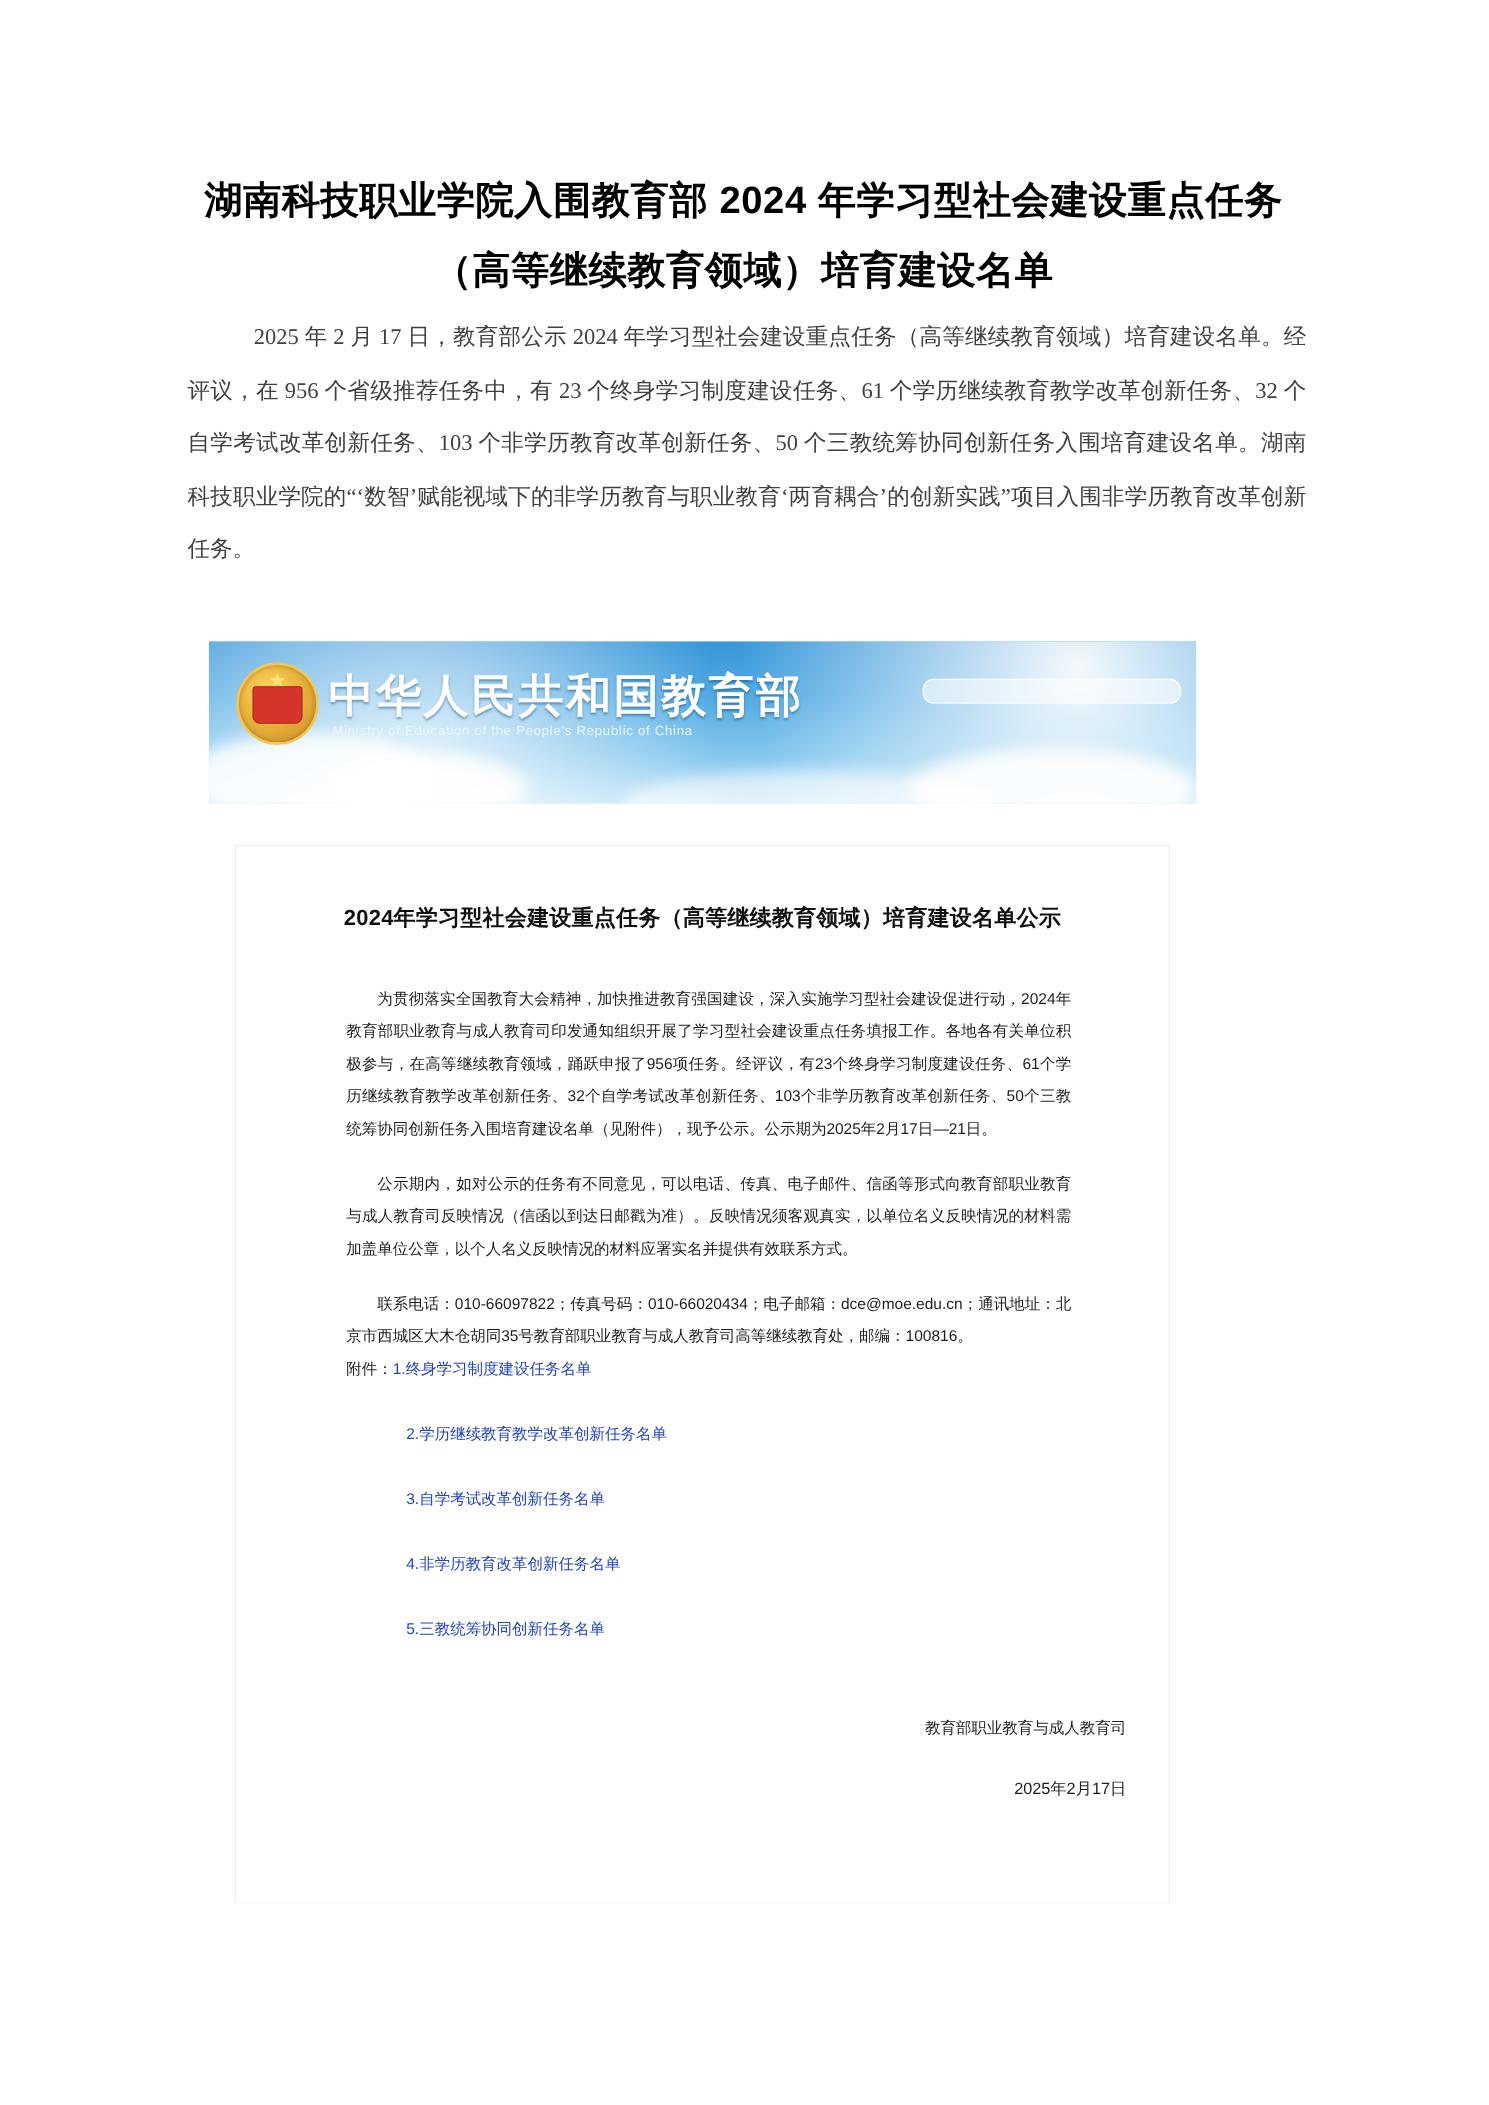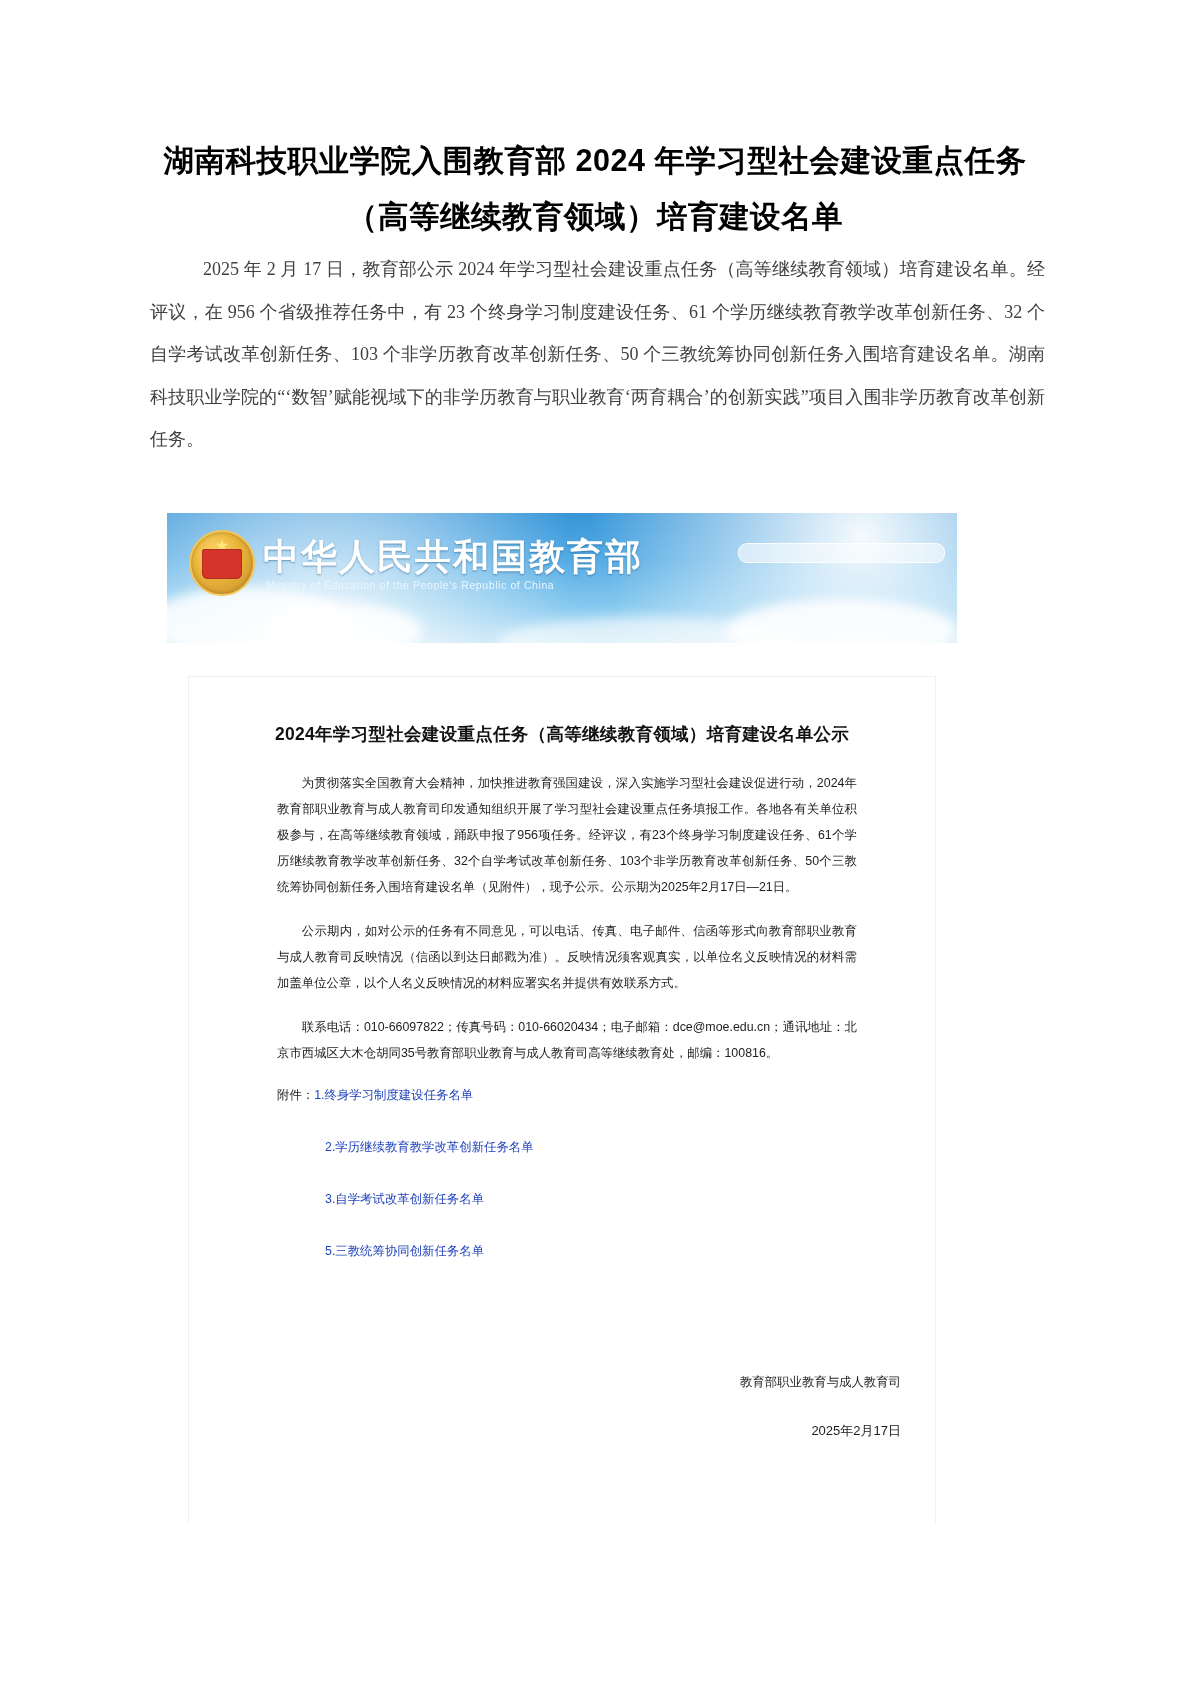--- a/index.html
+++ b/index.html
@@ -190,7 +190,7 @@
     color: #1d1d1d;
     text-align: justify;
   }
-  .sheet-body p { margin: 0 0 18px 0; text-indent: 24.8px; }
+  .sheet-body p { margin: 16px 0 18px 0; text-indent: 24.8px; }
 
   .attach-wrap {
     position: absolute;

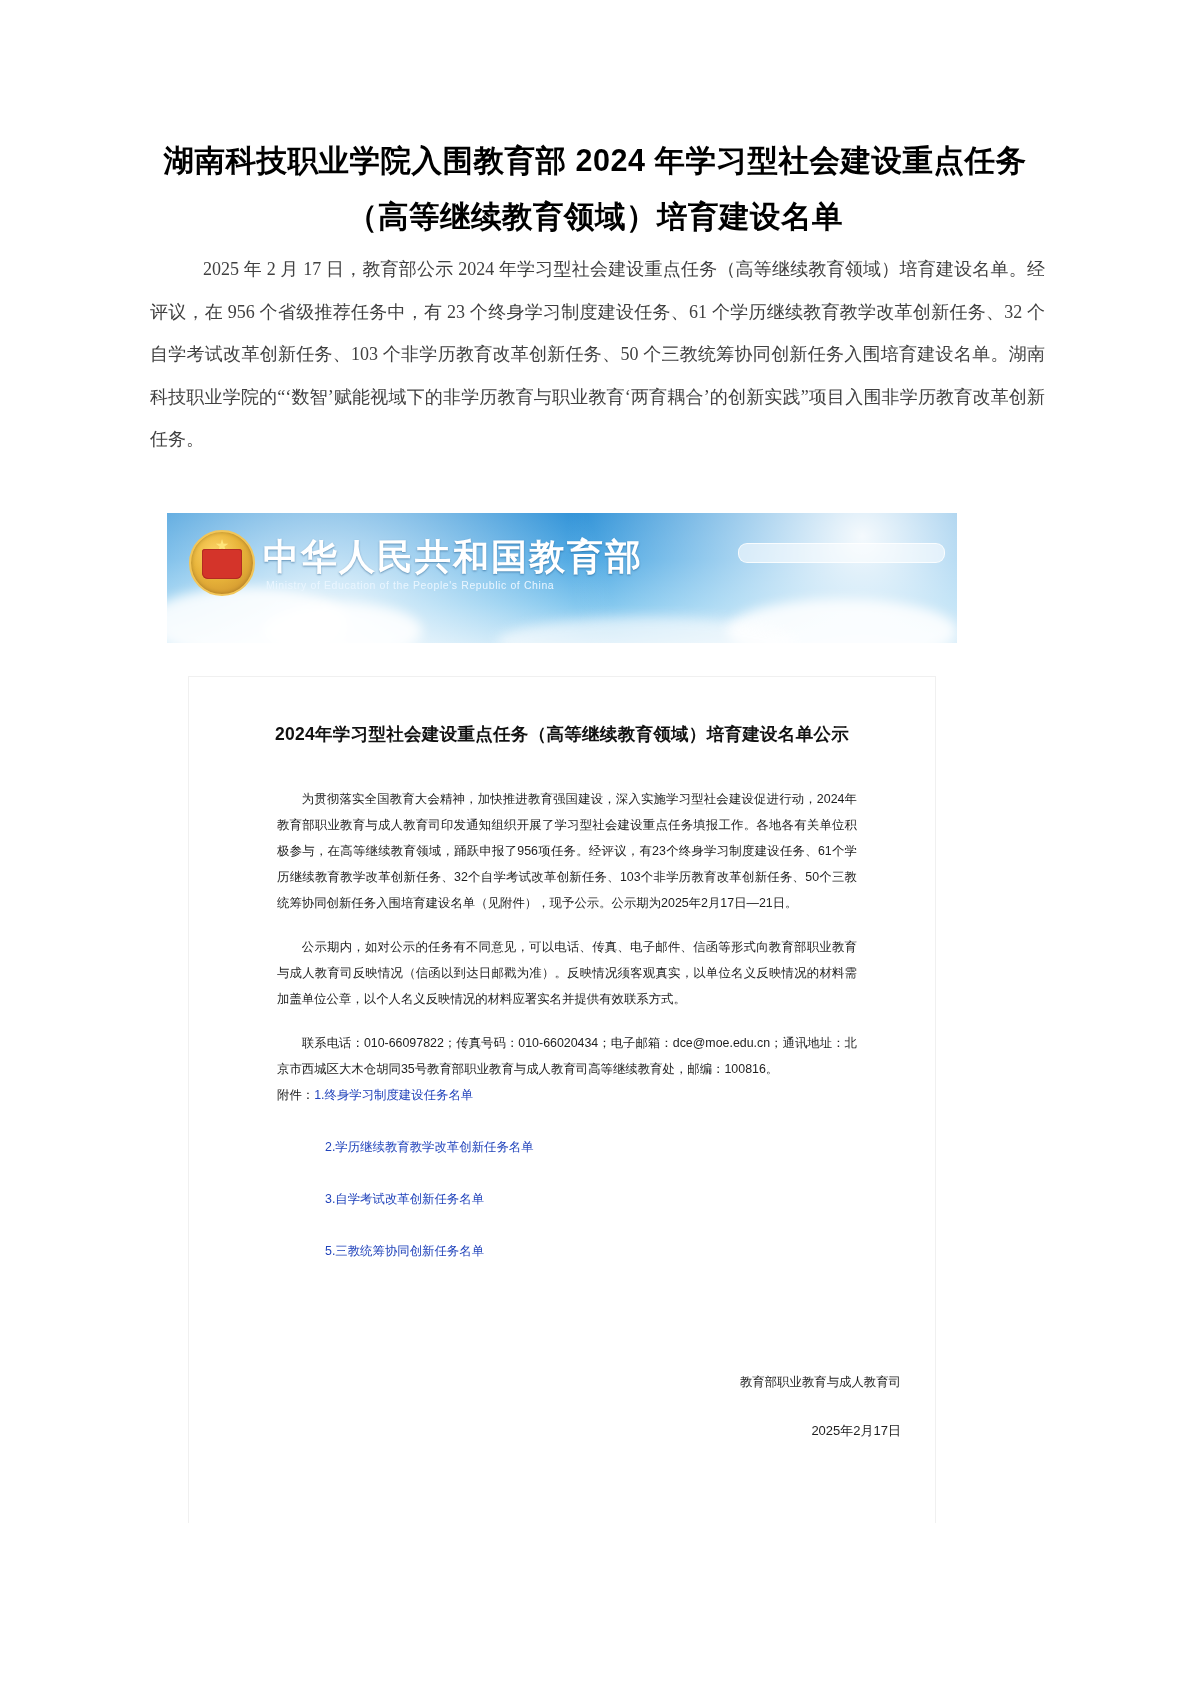--- a/index.html
+++ b/index.html
@@ -283,6 +283,9 @@
           <a class="attach-link" href="#">3.自学考试改革创新任务名单</a>
         </div>
         <div class="attach-row attach-indent">
+          <a class="attach-link" href="#">4.非学历教育改革创新任务名单</a>
+        </div>
+        <div class="attach-row attach-indent">
           <a class="attach-link" href="#">5.三教统筹协同创新任务名单</a>
         </div>
       </div>

